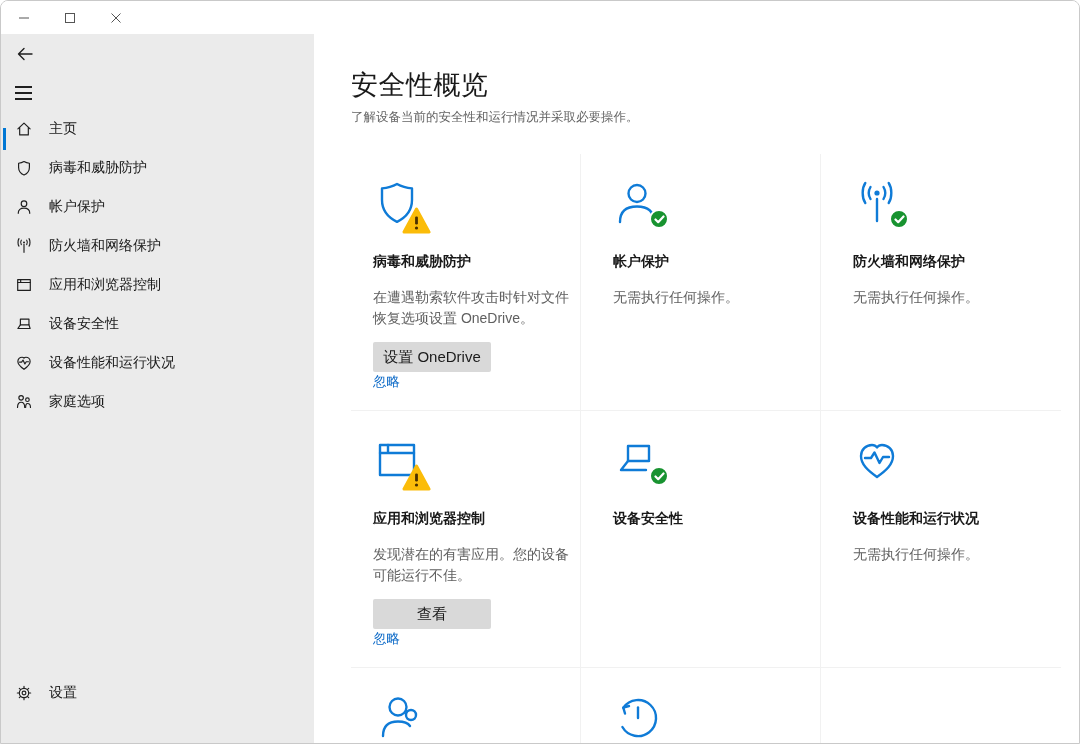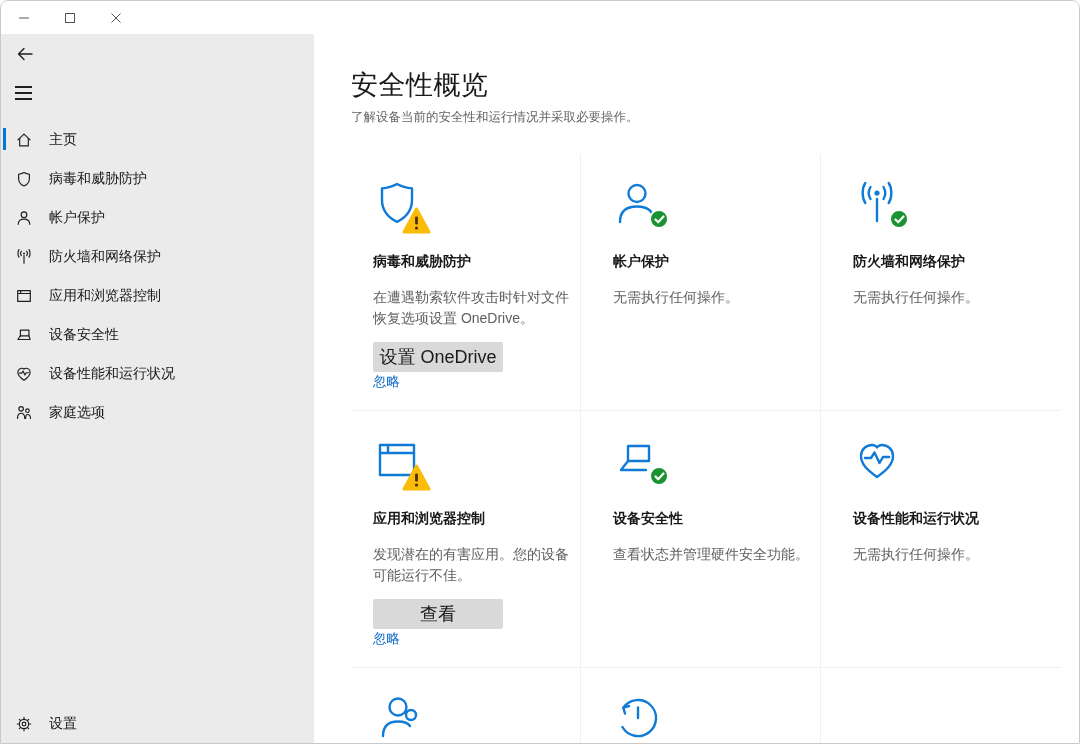--- a/index.html
+++ b/index.html
@@ -24,7 +24,7 @@
   .burger { display:flex; flex-direction:column; gap:4.5px; }
   .burger span { display:block; width:17px; height:1.7px; background:#1f1f1f; }
   .nav { margin-top:18px; }
-  .nav-item { height:39px; display:flex; align-items:center; gap:16px; padding-left:14px; position:relative; cursor:default; }
+  .nav-item { height:39px; display:flex; align-items:flex-start; gap:16px; padding-left:14px; position:relative; cursor:default; }
   .nav-item .nav-ico { width:18px; height:18px; flex:0 0 18px; display:flex; align-items:center; justify-content:center; }
   .nav-label { font-size:14px; color:#191919; }
   .nav-item.selected::before { content:""; position:absolute; left:2px; top:8px; width:3px; height:22px; background:#0077d4; }

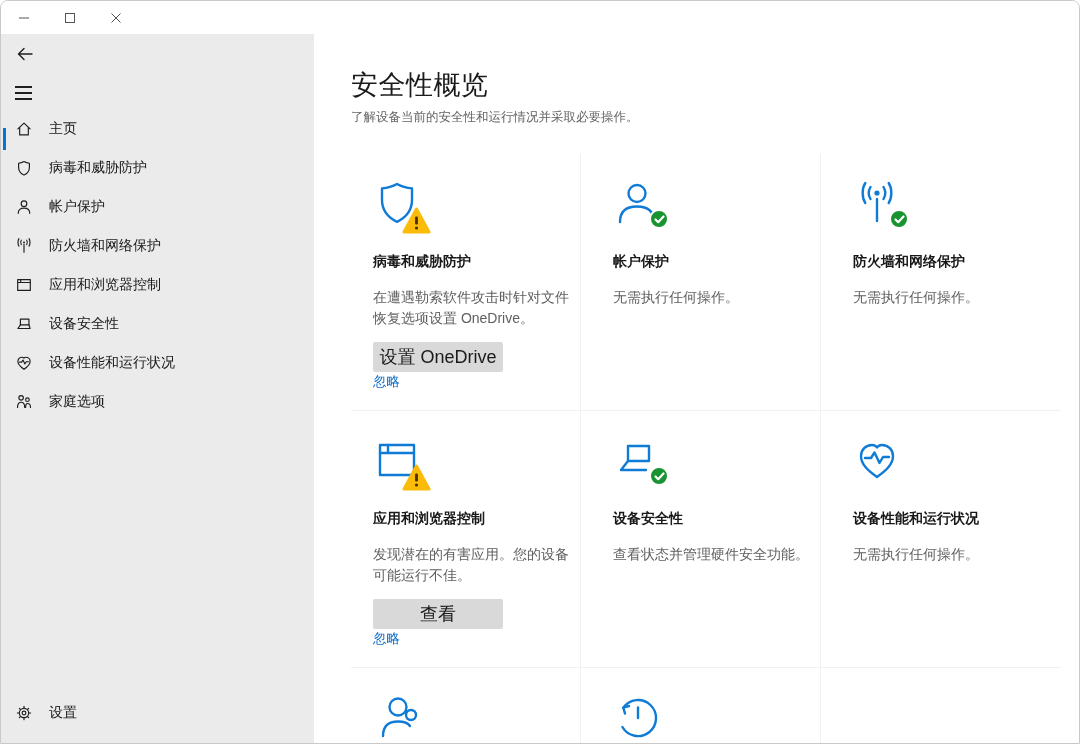--- a/index.html
+++ b/index.html
@@ -51,7 +51,7 @@
 
   .tile-title { margin-top:26px; font-size:14px; font-weight:700; color:#191919; }
   .tile-desc { margin-top:16px; font-size:14px; line-height:21px; color:#606060; max-width:198px; }
-  .tile-btn { display:block; margin-top:13px; width:130px; height:30px; background:#d9d9d9; border:none; border-radius:2px; font-size:18px; color:#1b1b1b; font-family:inherit; cursor:default; }
+  .tile-btn { display:block; margin-top:13px; width:118px; height:30px; background:#d9d9d9; border:none; border-radius:2px; font-size:15px; color:#1b1b1b; font-family:inherit; cursor:default; }
   .tile-link-row { }
   .tile-link { font-size:13.5px; color:#0b69c7; text-decoration:none; cursor:pointer; }
 </style>

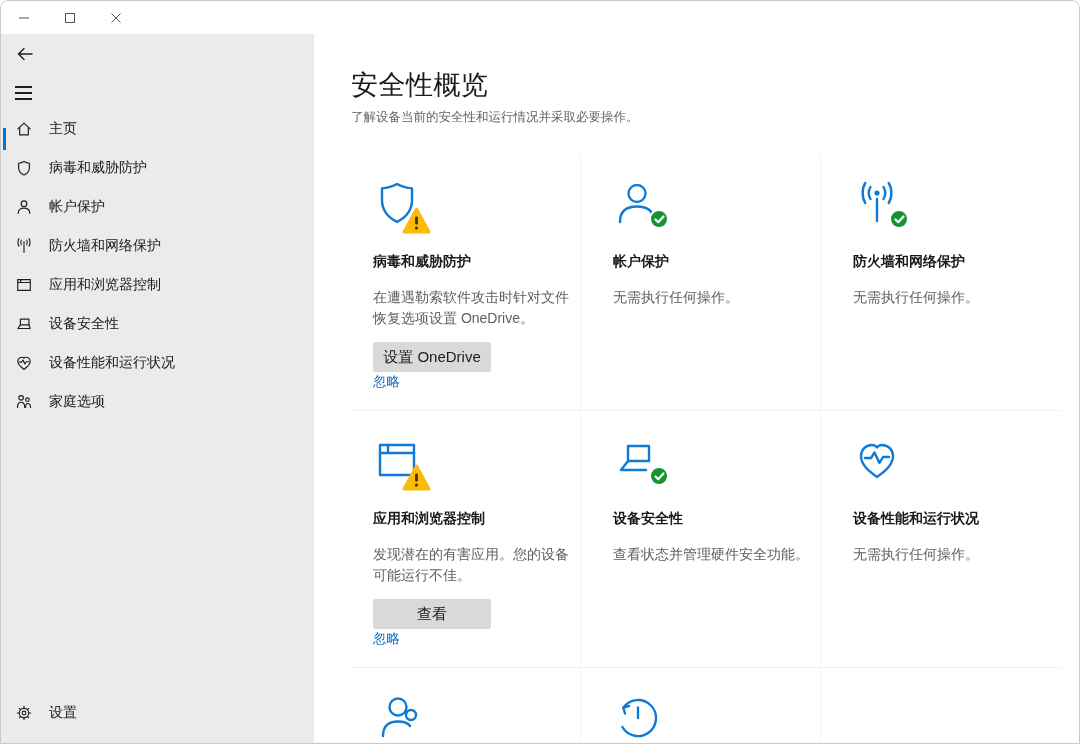--- a/index.html
+++ b/index.html
@@ -280,7 +280,6 @@
               </span>
           </div>
           <div class="tile-title">设备安全性</div>
-          <div class="tile-desc">查看状态并管理硬件安全功能。</div>
         </div>
 
         <div class="cell r2">

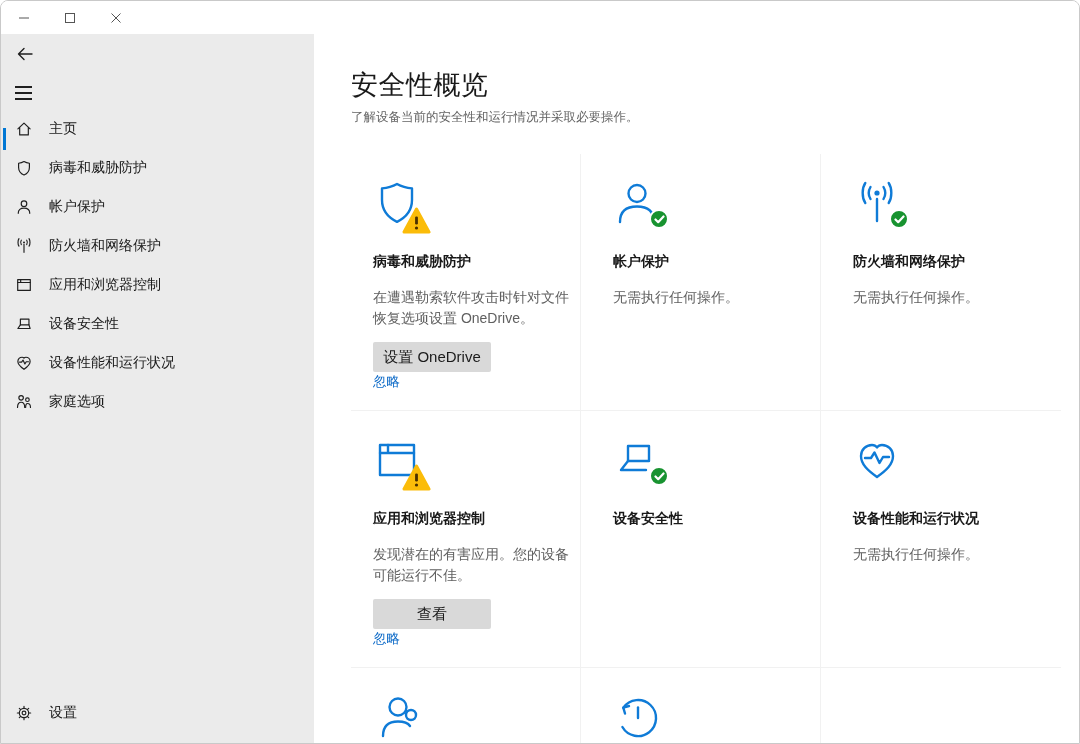--- a/index.html
+++ b/index.html
@@ -28,7 +28,7 @@
   .nav-item .nav-ico { width:18px; height:18px; flex:0 0 18px; display:flex; align-items:center; justify-content:center; }
   .nav-label { font-size:14px; color:#191919; }
   .nav-item.selected::before { content:""; position:absolute; left:2px; top:8px; width:3px; height:22px; background:#0077d4; }
-  .settings-item { position:absolute; bottom:0; left:0; right:0; }
+  .settings-item { position:absolute; bottom:20px; left:0; right:0; }
   .side-svg { stroke:#1f1f1f; fill:none; stroke-width:1.3; stroke-linecap:round; stroke-linejoin:round; }
 
   

